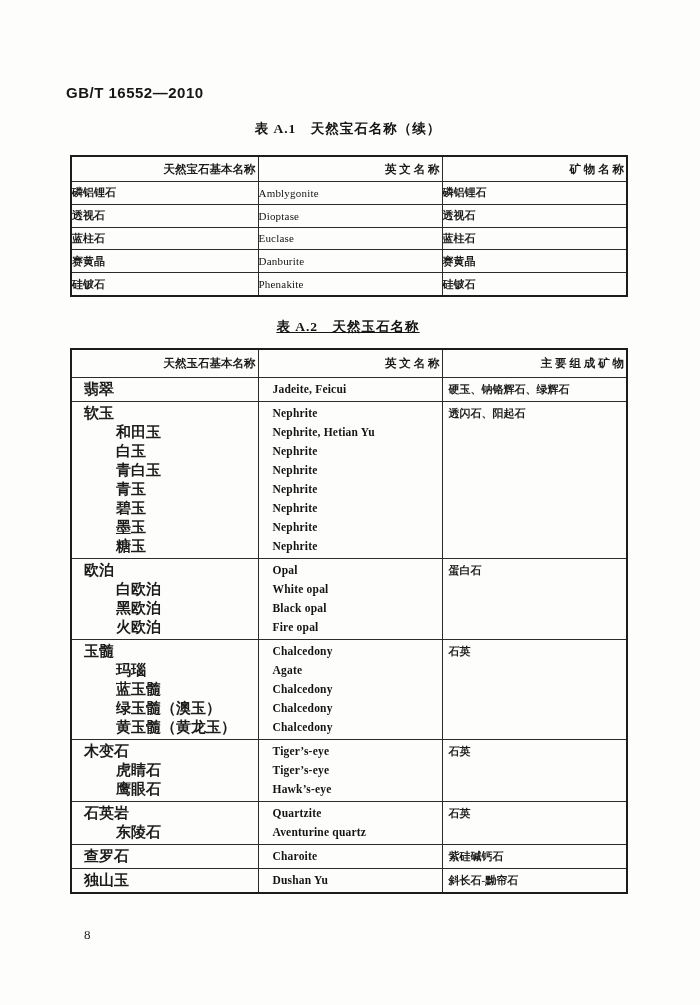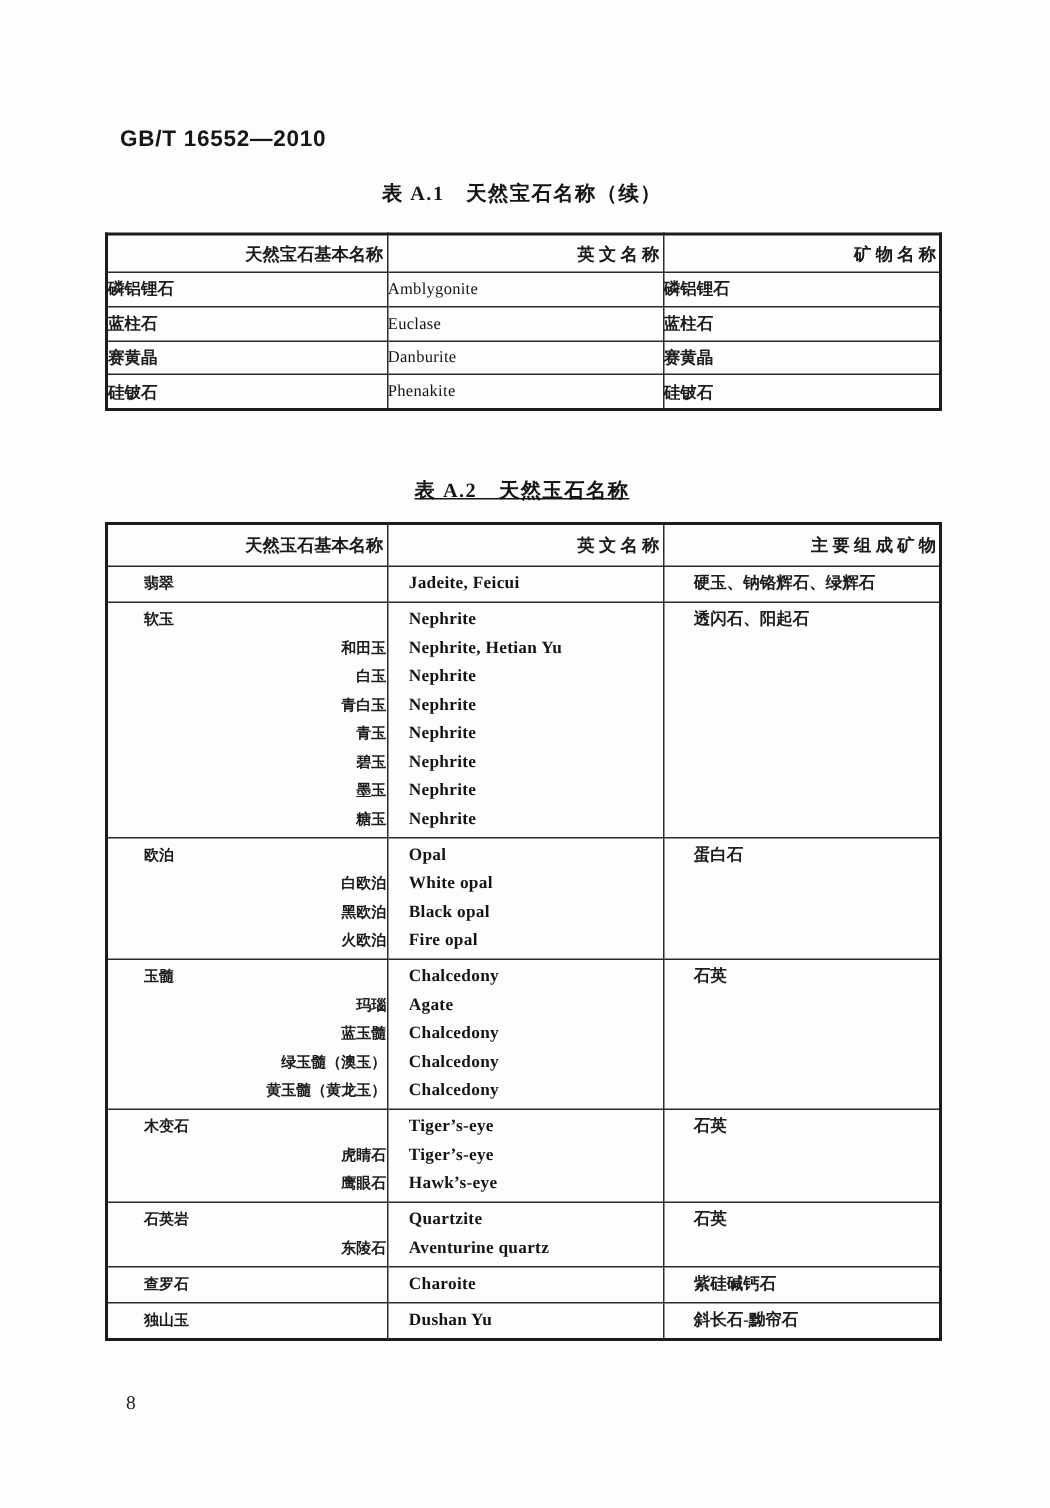--- a/index.html
+++ b/index.html
@@ -11,7 +11,7 @@
     -webkit-font-smoothing:antialiased;
   }
   .doc-number{
-    position:absolute;left:80px;top:84px;
+    position:absolute;left:66px;top:84px;
     font-family:"Liberation Sans","DejaVu Sans",sans-serif;
     font-weight:bold;font-size:15px;letter-spacing:0.5px;color:#161616;
   }

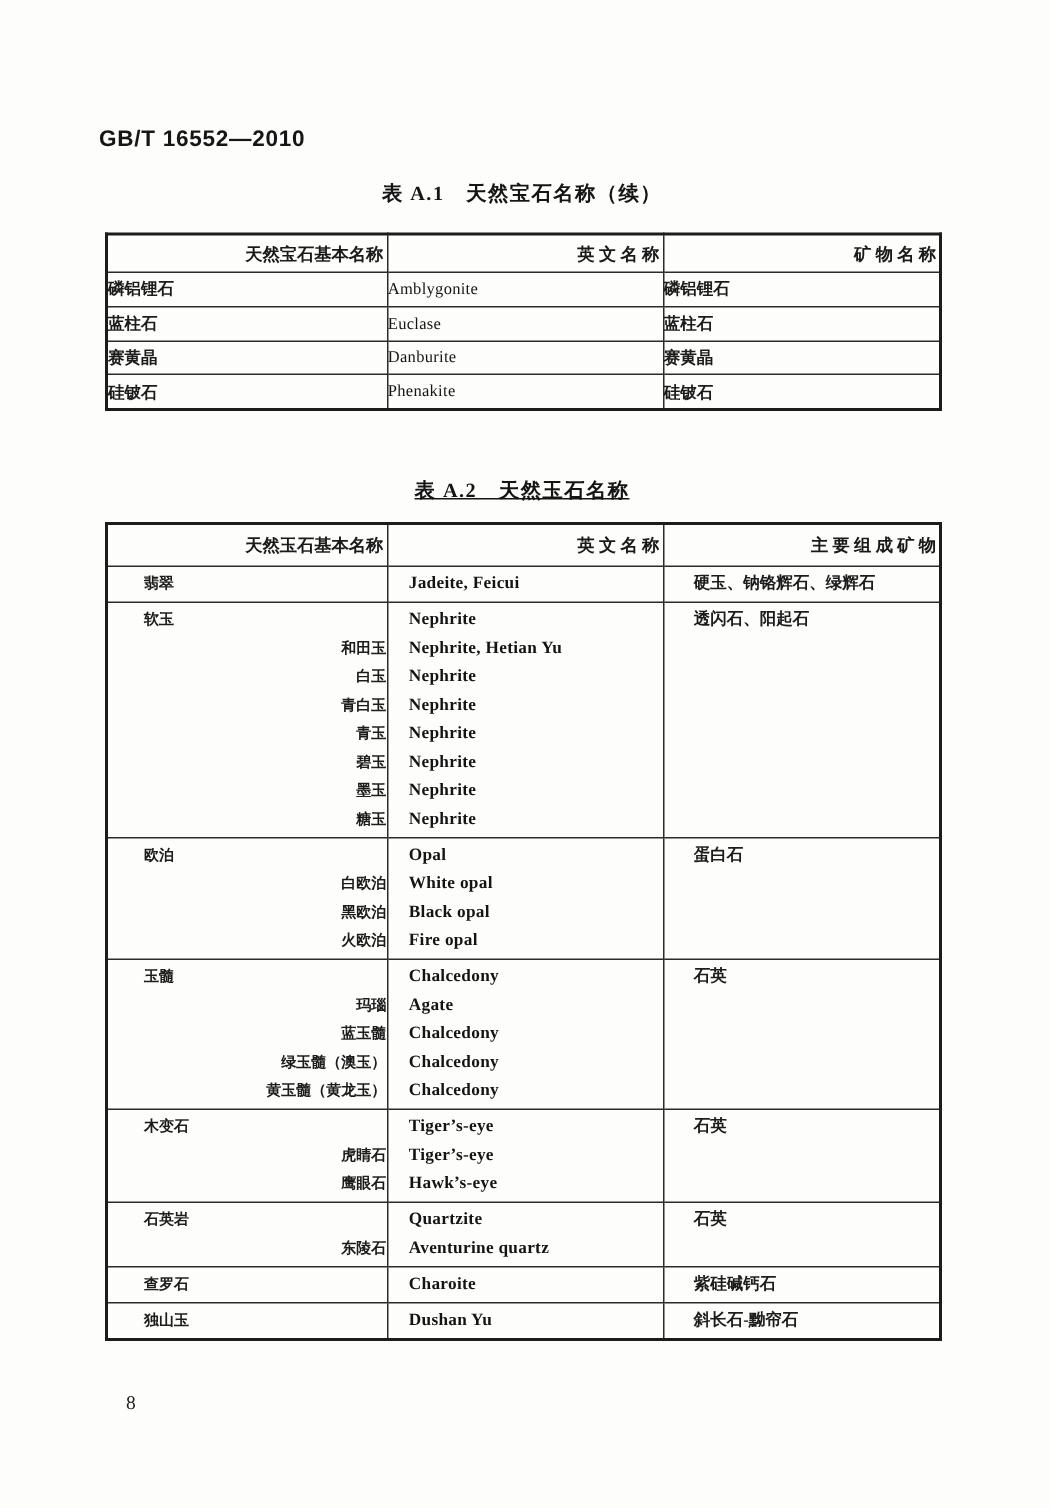--- a/index.html
+++ b/index.html
@@ -90,6 +90,11 @@
         <td class="cn">磷铝锂石</td>
       </tr>
       <tr>
+        <td class="cn">透视石</td>
+        <td class="en">Dioptase</td>
+        <td class="cn">透视石</td>
+      </tr>
+      <tr>
         <td class="cn">蓝柱石</td>
         <td class="en">Euclase</td>
         <td class="cn">蓝柱石</td>

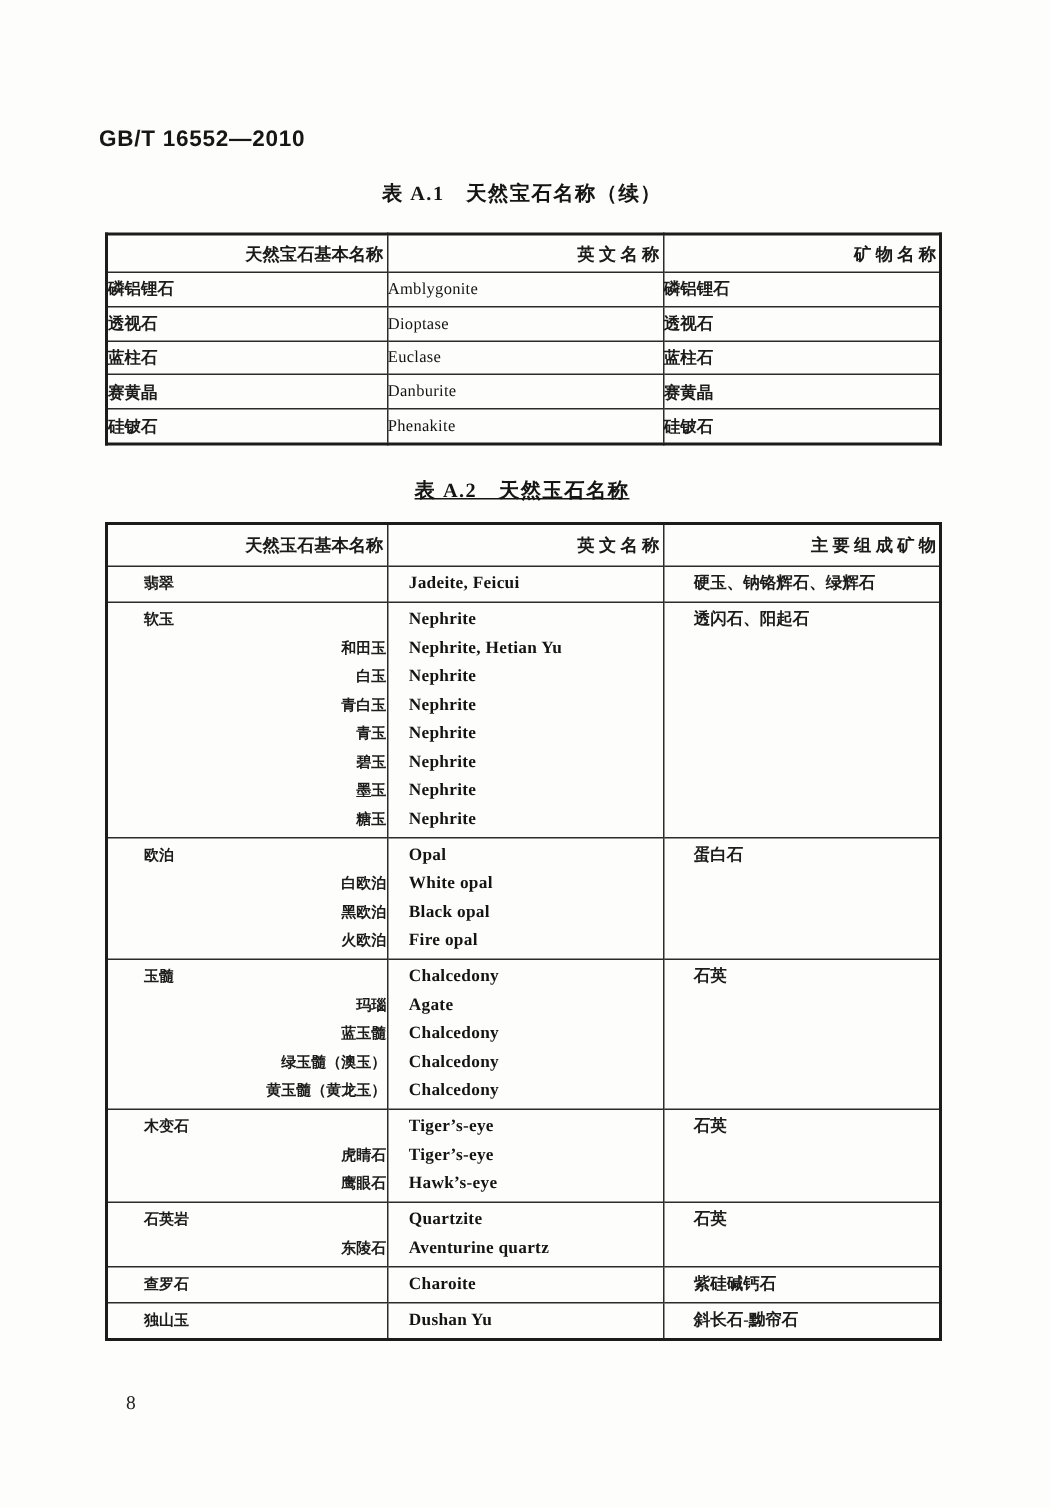--- a/index.html
+++ b/index.html
@@ -54,7 +54,7 @@
   }
   table.tbl.a2 td{vertical-align:top;padding:2px 0;}
   .g-line{height:19px;line-height:19px;white-space:nowrap;overflow:hidden;}
-  .g-line.cnl{font-weight:bold;font-size:10px;color:#1c1c1c;padding-left:12px;margin-left:12px;}
+  .g-line.cnl{font-weight:bold;font-size:15px;color:#1c1c1c;padding-left:12px;}
   .g-line.cnl.indent{padding-left:44px;text-align:right;}
   .g-line.enl{font-weight:bold;font-size:11.5px;color:#141414;padding-left:14px;letter-spacing:0.2px;}
   .g-line.minl{font-weight:bold;font-size:11px;color:#1c1c1c;padding-left:20px;}

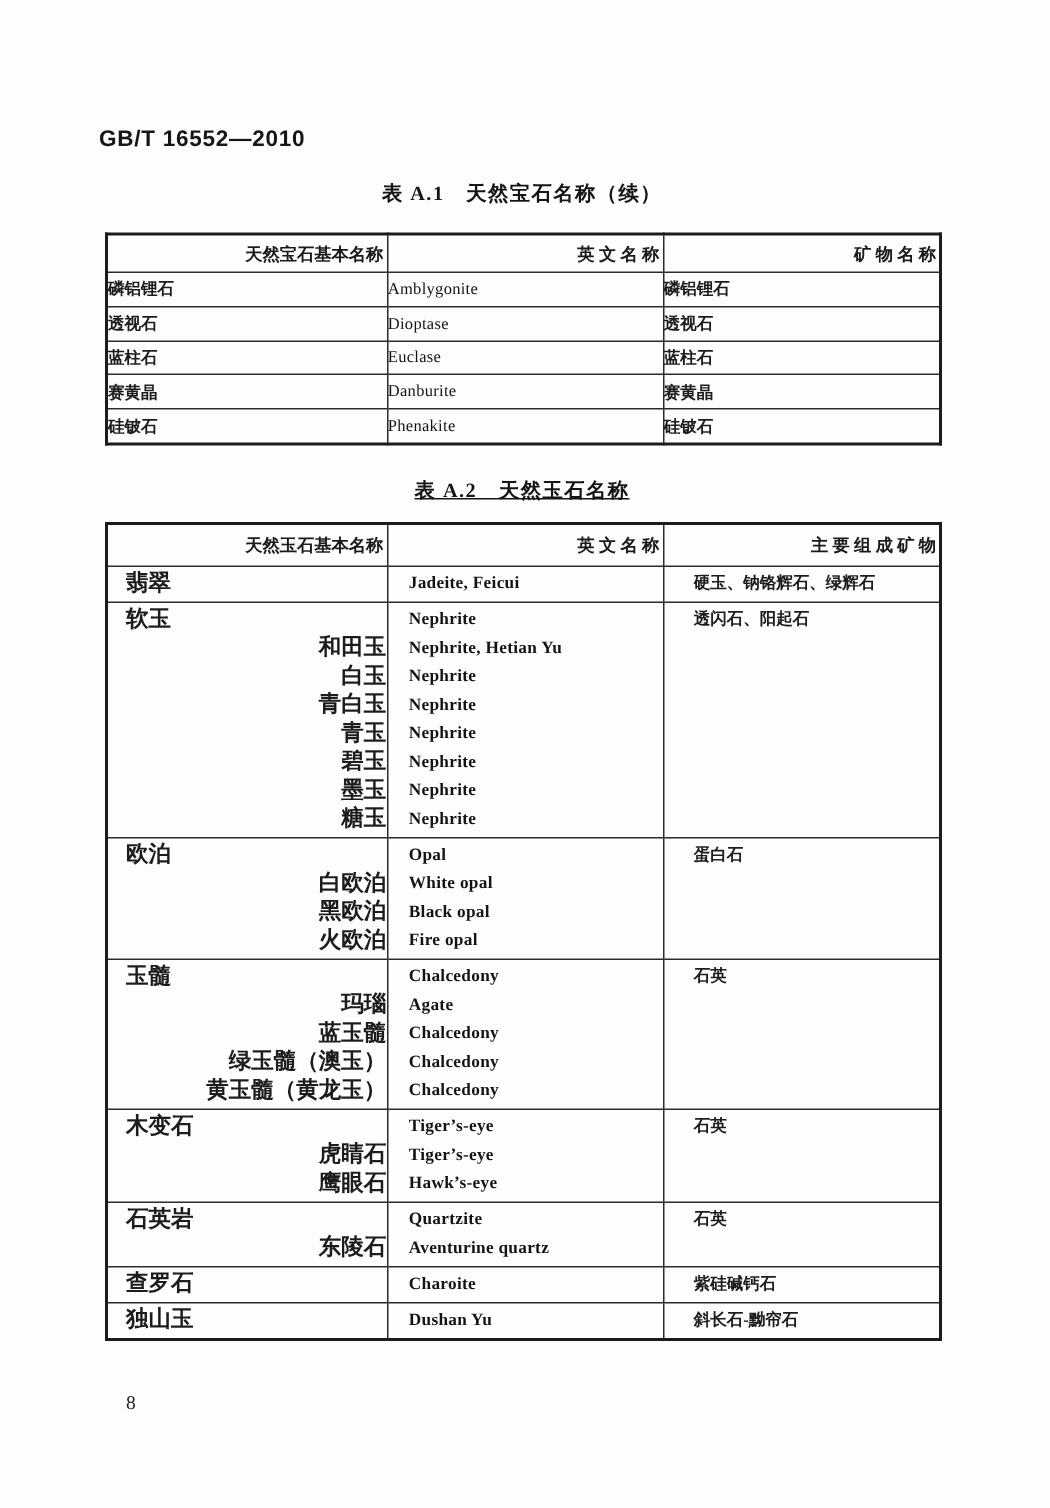--- a/index.html
+++ b/index.html
@@ -57,7 +57,7 @@
   .g-line.cnl{font-weight:bold;font-size:15px;color:#1c1c1c;padding-left:12px;}
   .g-line.cnl.indent{padding-left:44px;text-align:right;}
   .g-line.enl{font-weight:bold;font-size:11.5px;color:#141414;padding-left:14px;letter-spacing:0.2px;}
-  .g-line.minl{font-weight:bold;font-size:11px;color:#1c1c1c;padding-left:20px;}
+  .g-line.minl{font-weight:bold;font-size:11px;color:#1c1c1c;padding-left:6px;}
   .page-number{
     position:absolute;left:84px;top:927px;
     font-size:13px;color:#222;

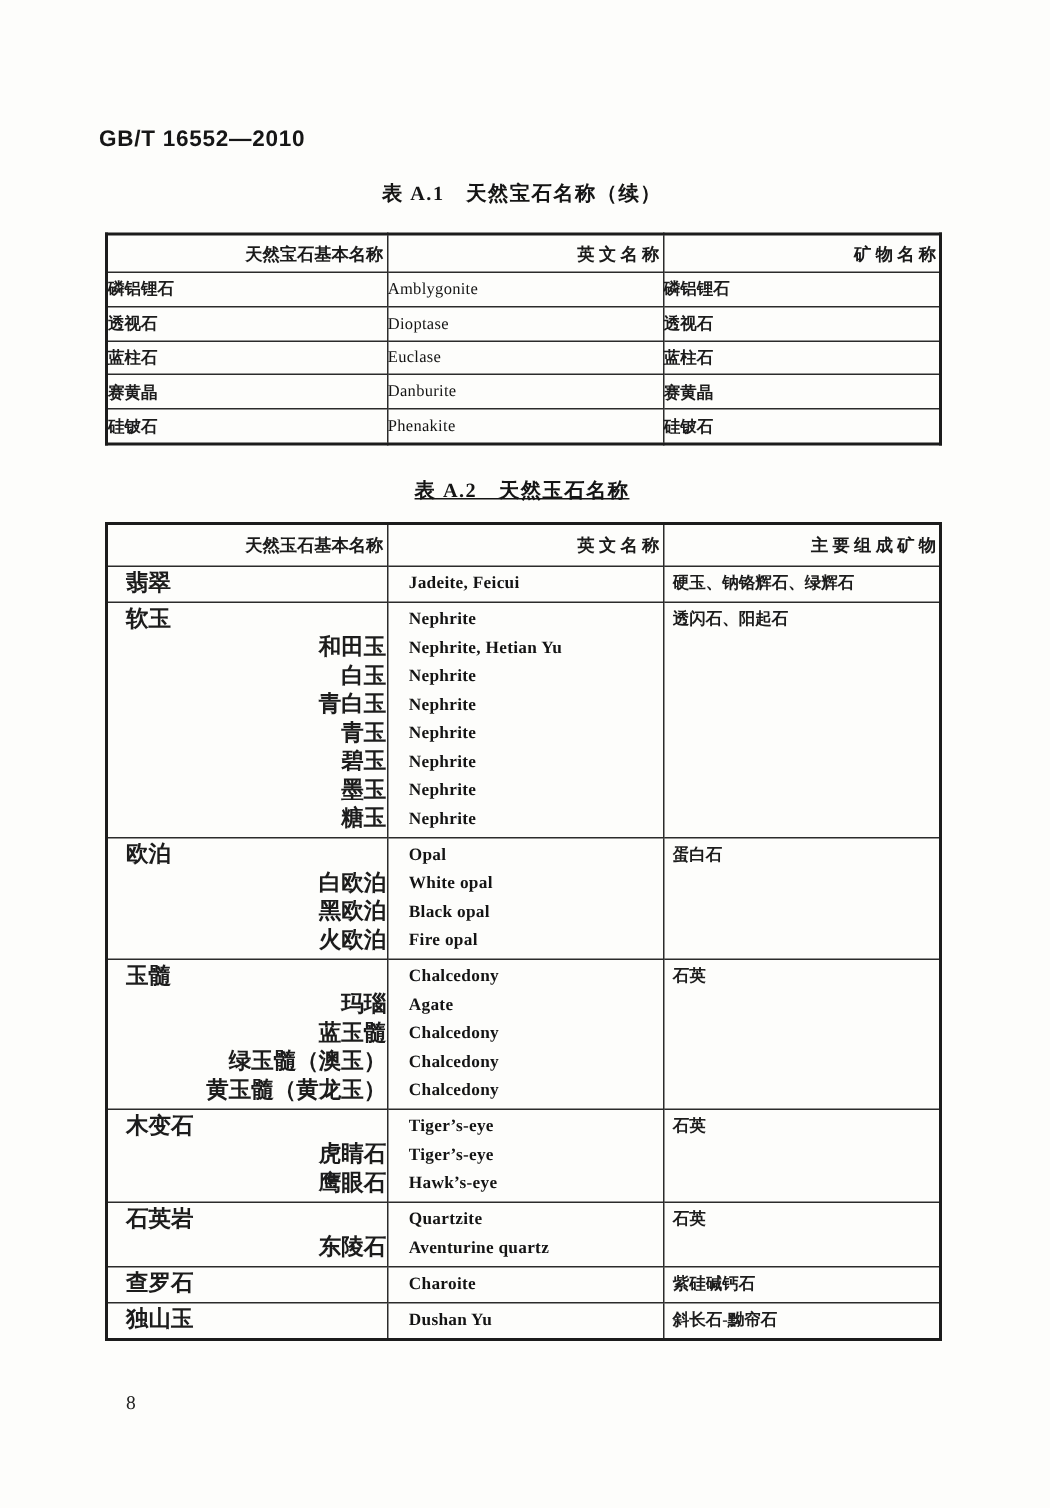--- a/index.html
+++ b/index.html
@@ -55,7 +55,7 @@
   table.tbl.a2 td{vertical-align:top;padding:2px 0;}
   .g-line{height:19px;line-height:19px;white-space:nowrap;overflow:hidden;}
   .g-line.cnl{font-weight:bold;font-size:15px;color:#1c1c1c;padding-left:12px;}
-  .g-line.cnl.indent{padding-left:44px;text-align:right;}
+  .g-line.cnl.indent{padding-left:44px;}
   .g-line.enl{font-weight:bold;font-size:11.5px;color:#141414;padding-left:14px;letter-spacing:0.2px;}
   .g-line.minl{font-weight:bold;font-size:11px;color:#1c1c1c;padding-left:6px;}
   .page-number{

